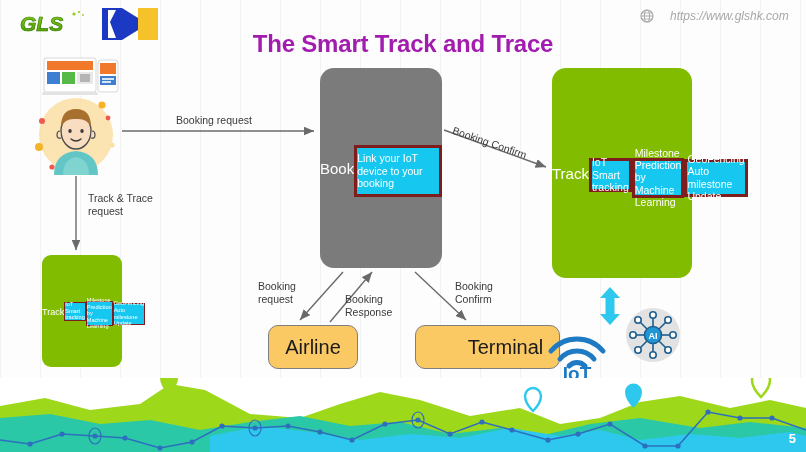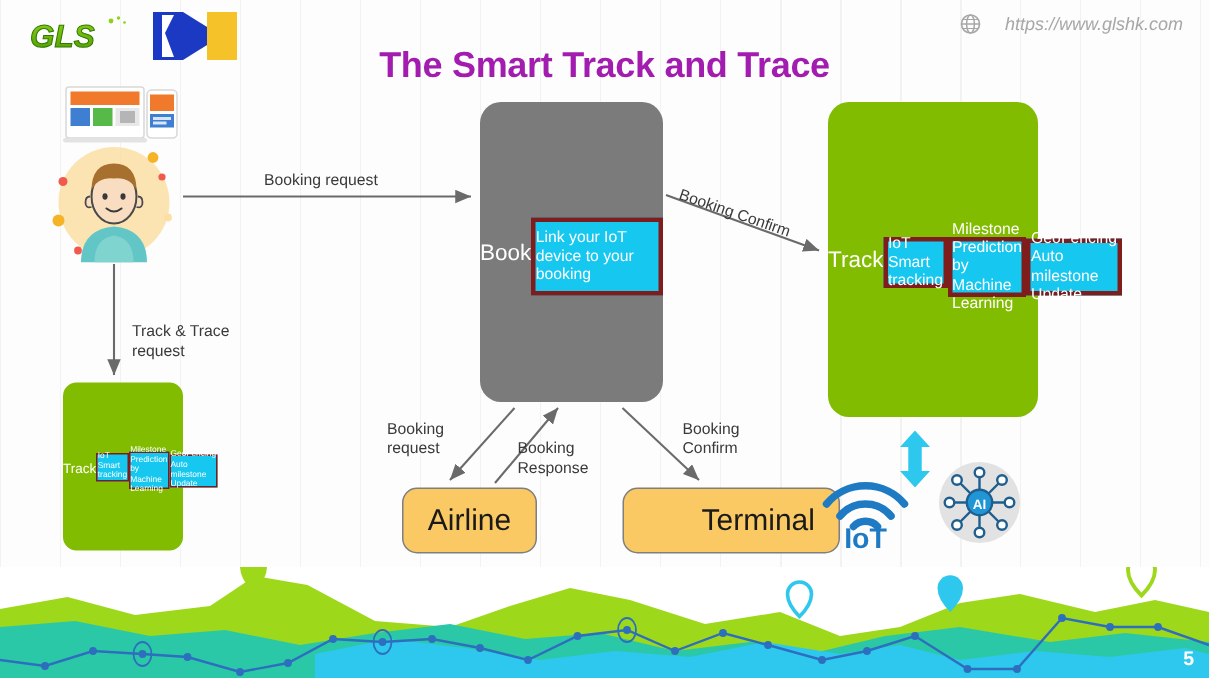--- a/index.html
+++ b/index.html
@@ -87,7 +87,7 @@
   
   .alabel{color:#3a3a3a;font-size:10.5px;line-height:1.22;white-space:pre-line;}
   #lbl-booking-request{left:176px;top:114px;}
-  #lbl-track-trace{left:88px;top:192px;margin-top:23px;}
+  #lbl-track-trace{left:88px;top:192px;}
   #lbl-booking-confirm-1{left:455px;top:124px;transform:rotate(19deg);transform-origin:left top;}
   #lbl-booking-request-2{left:258px;top:280px;}
   #lbl-booking-response{left:345px;top:293px;}

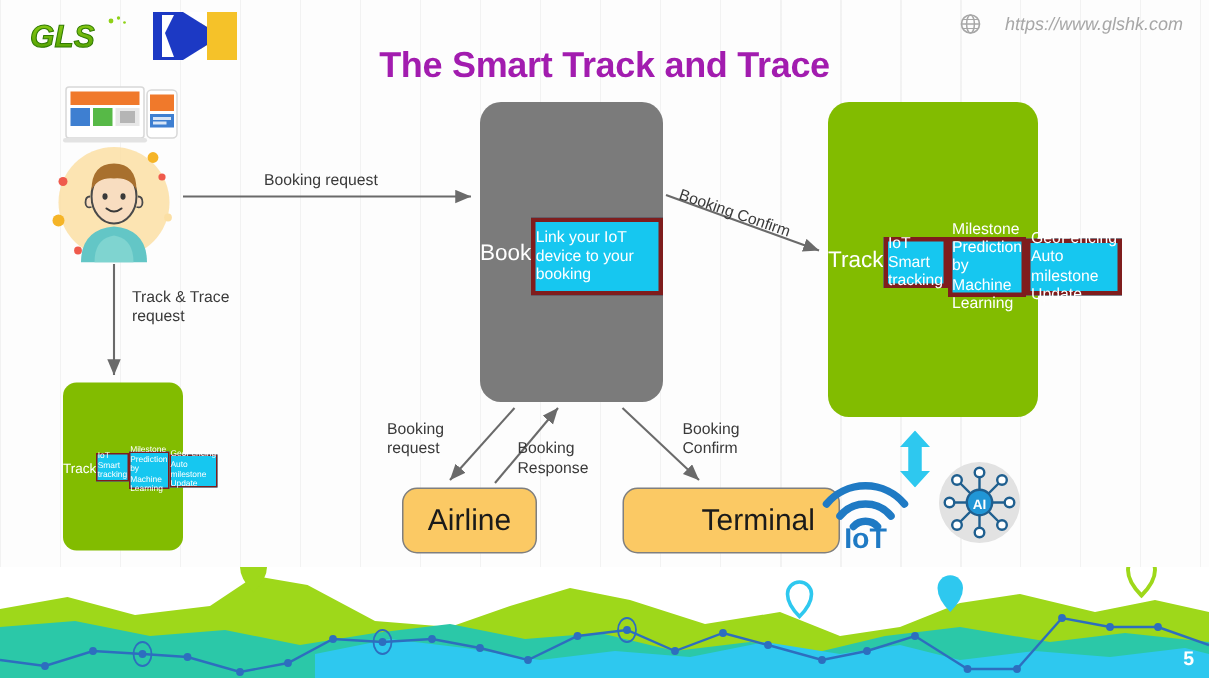--- a/index.html
+++ b/index.html
@@ -98,7 +98,7 @@
   #devices{left:42px;top:56px;width:78px;height:42px;}
 
   
-  #iot-icon{left:545px;top:310px;width:64px;height:56px;}
+  #iot-icon{left:545px;top:325px;width:64px;height:56px;}
   #ai-icon{left:625px;top:307px;width:56px;height:56px;}
   #updown-arrow{left:598px;top:287px;width:24px;height:38px;}
 

